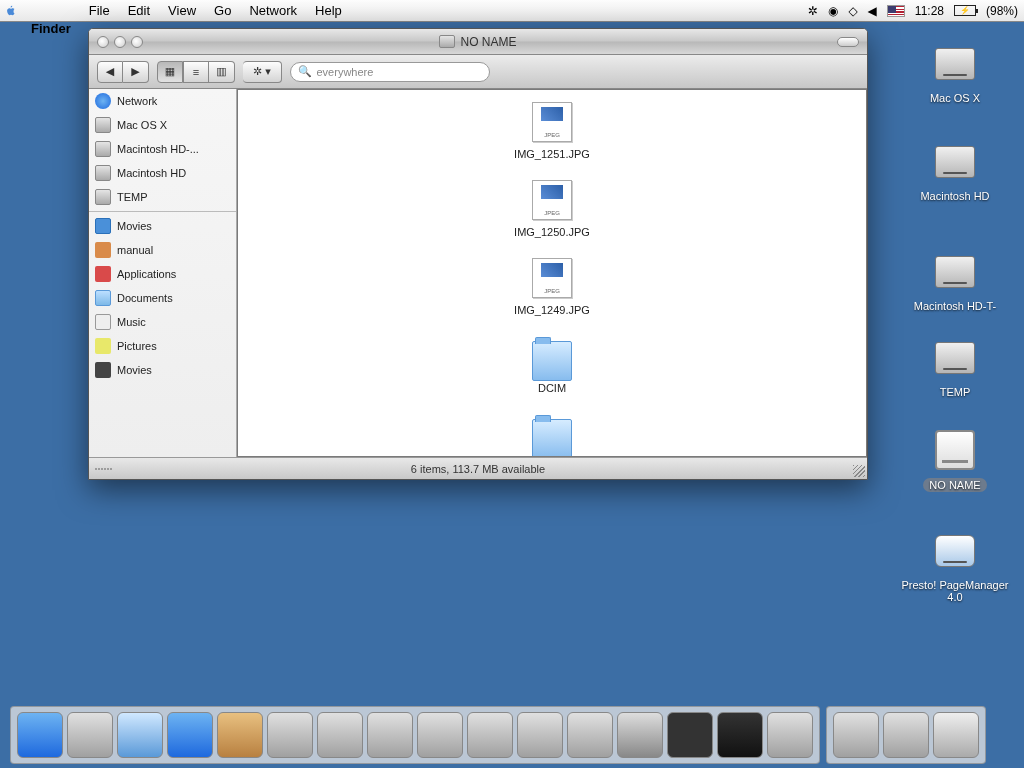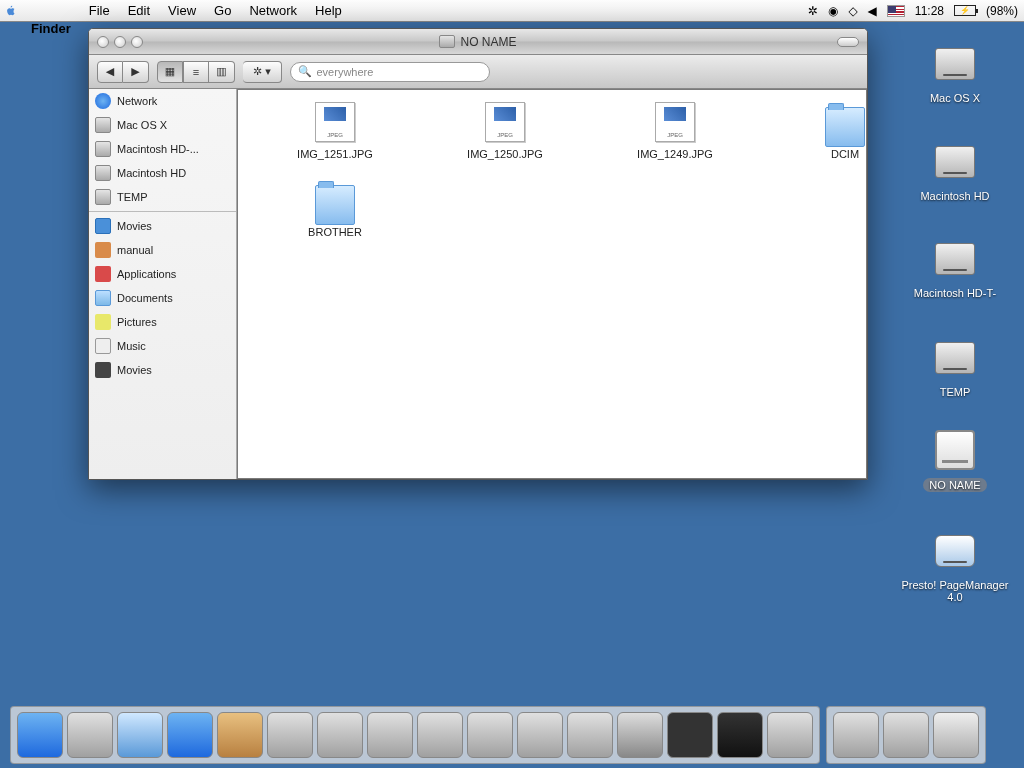--- a/index.html
+++ b/index.html
@@ -58,7 +58,7 @@
 .ic-mov{background:#444;}
 
 .content{flex:1;padding:12px;overflow:auto;position:relative;border:1px solid #7a7a7a;margin:0;}
-.icon-grid{display:grid;grid-template-columns:repeat(5,1fr);gap:20px 0;justify-items:center;}
+.icon-grid{display:grid;grid-template-columns:repeat(1,1fr);gap:20px 12px;justify-items:center;}
 .file-icon{width:170px;text-align:center;font-size:11px;color:#222;}
 .file-icon .fi{width:40px;height:40px;margin:0 auto 6px;position:relative;}
 .jpeg-ic{background:#fff;border:1px solid #aaa;box-shadow:1px 1px 0 #ccc;}

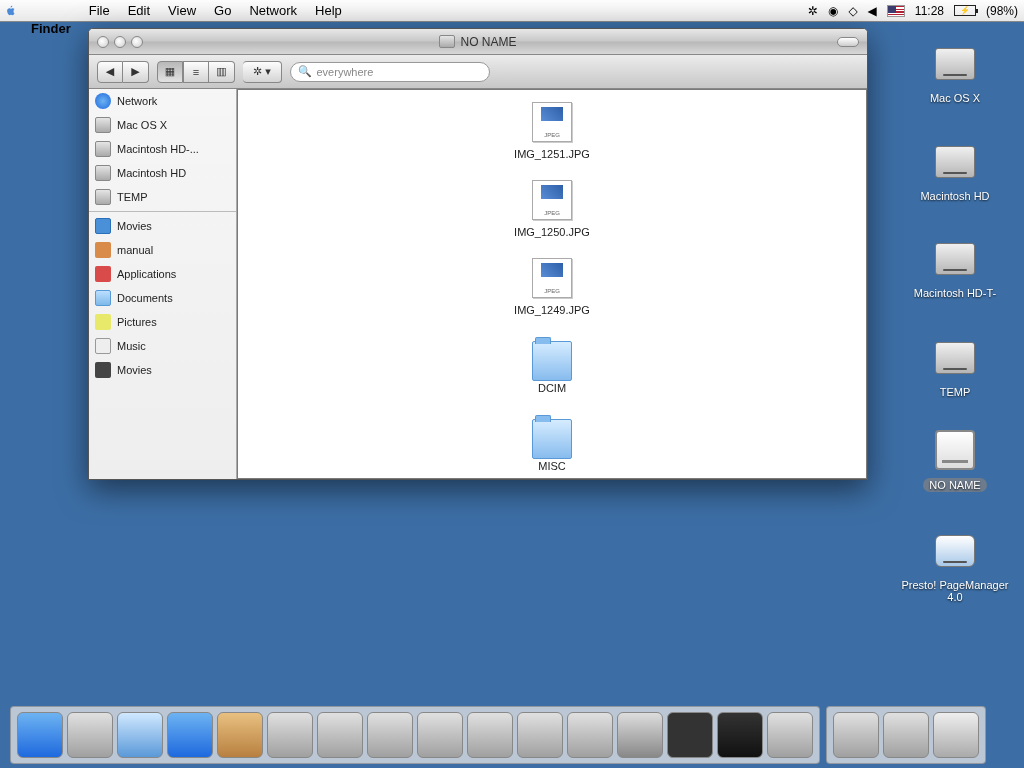--- a/index.html
+++ b/index.html
@@ -120,7 +120,7 @@
       </div>
       <div class="label">Macintosh HD</div>
     </div>
-    <div class="desktop-icon" style="right: 14px; top: 235px;">
+    <div class="desktop-icon" style="right: 14px; top: 248px;">
       <div class="ic">
         <div class="disk-ic"></div>
       </div>

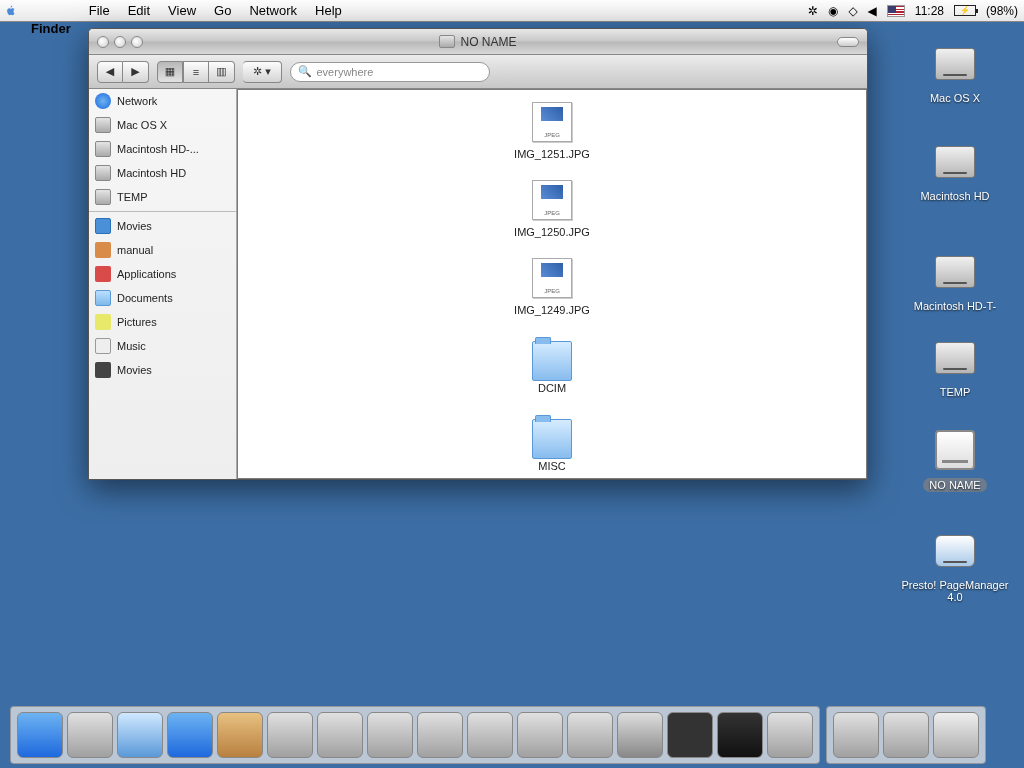--- a/index.html
+++ b/index.html
@@ -216,12 +216,12 @@
             <span>Documents</span>
           </div>
           <div class="side-item">
+            <div class="side-ic ic-music"></div>
+            <span>Music</span>
+          </div>
+          <div class="side-item">
             <div class="side-ic ic-pic"></div>
             <span>Pictures</span>
-          </div>
-          <div class="side-item">
-            <div class="side-ic ic-music"></div>
-            <span>Music</span>
           </div>
           <div class="side-item">
             <div class="side-ic ic-mov"></div>

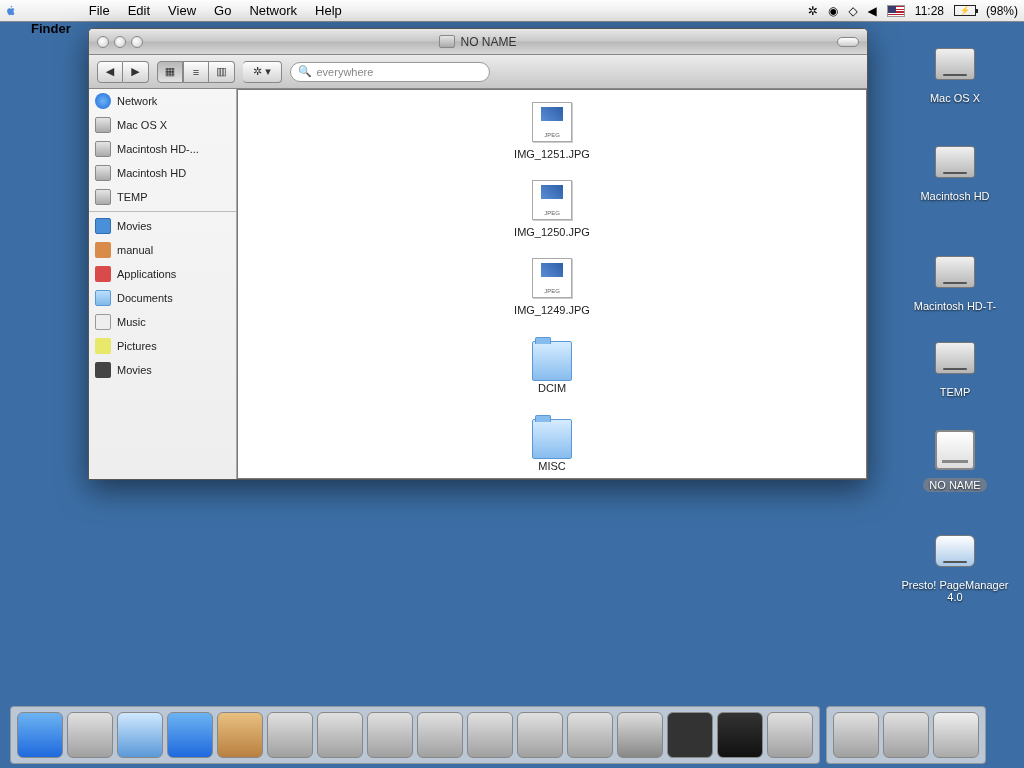--- a/index.html
+++ b/index.html
@@ -258,6 +258,18 @@
         </div>
     </div>
   </div>
+  <div class="statusbar">
+    <div class="grip">
+        <span></span>
+        <span></span>
+        <span></span>
+        <span></span>
+        <span></span>
+        <span></span>
+      </div>
+    <span>6 items, 113.7 MB available</span>
+    <div class="resize"></div>
+  </div>
 </div>
 
 <div class="dock-wrap">

